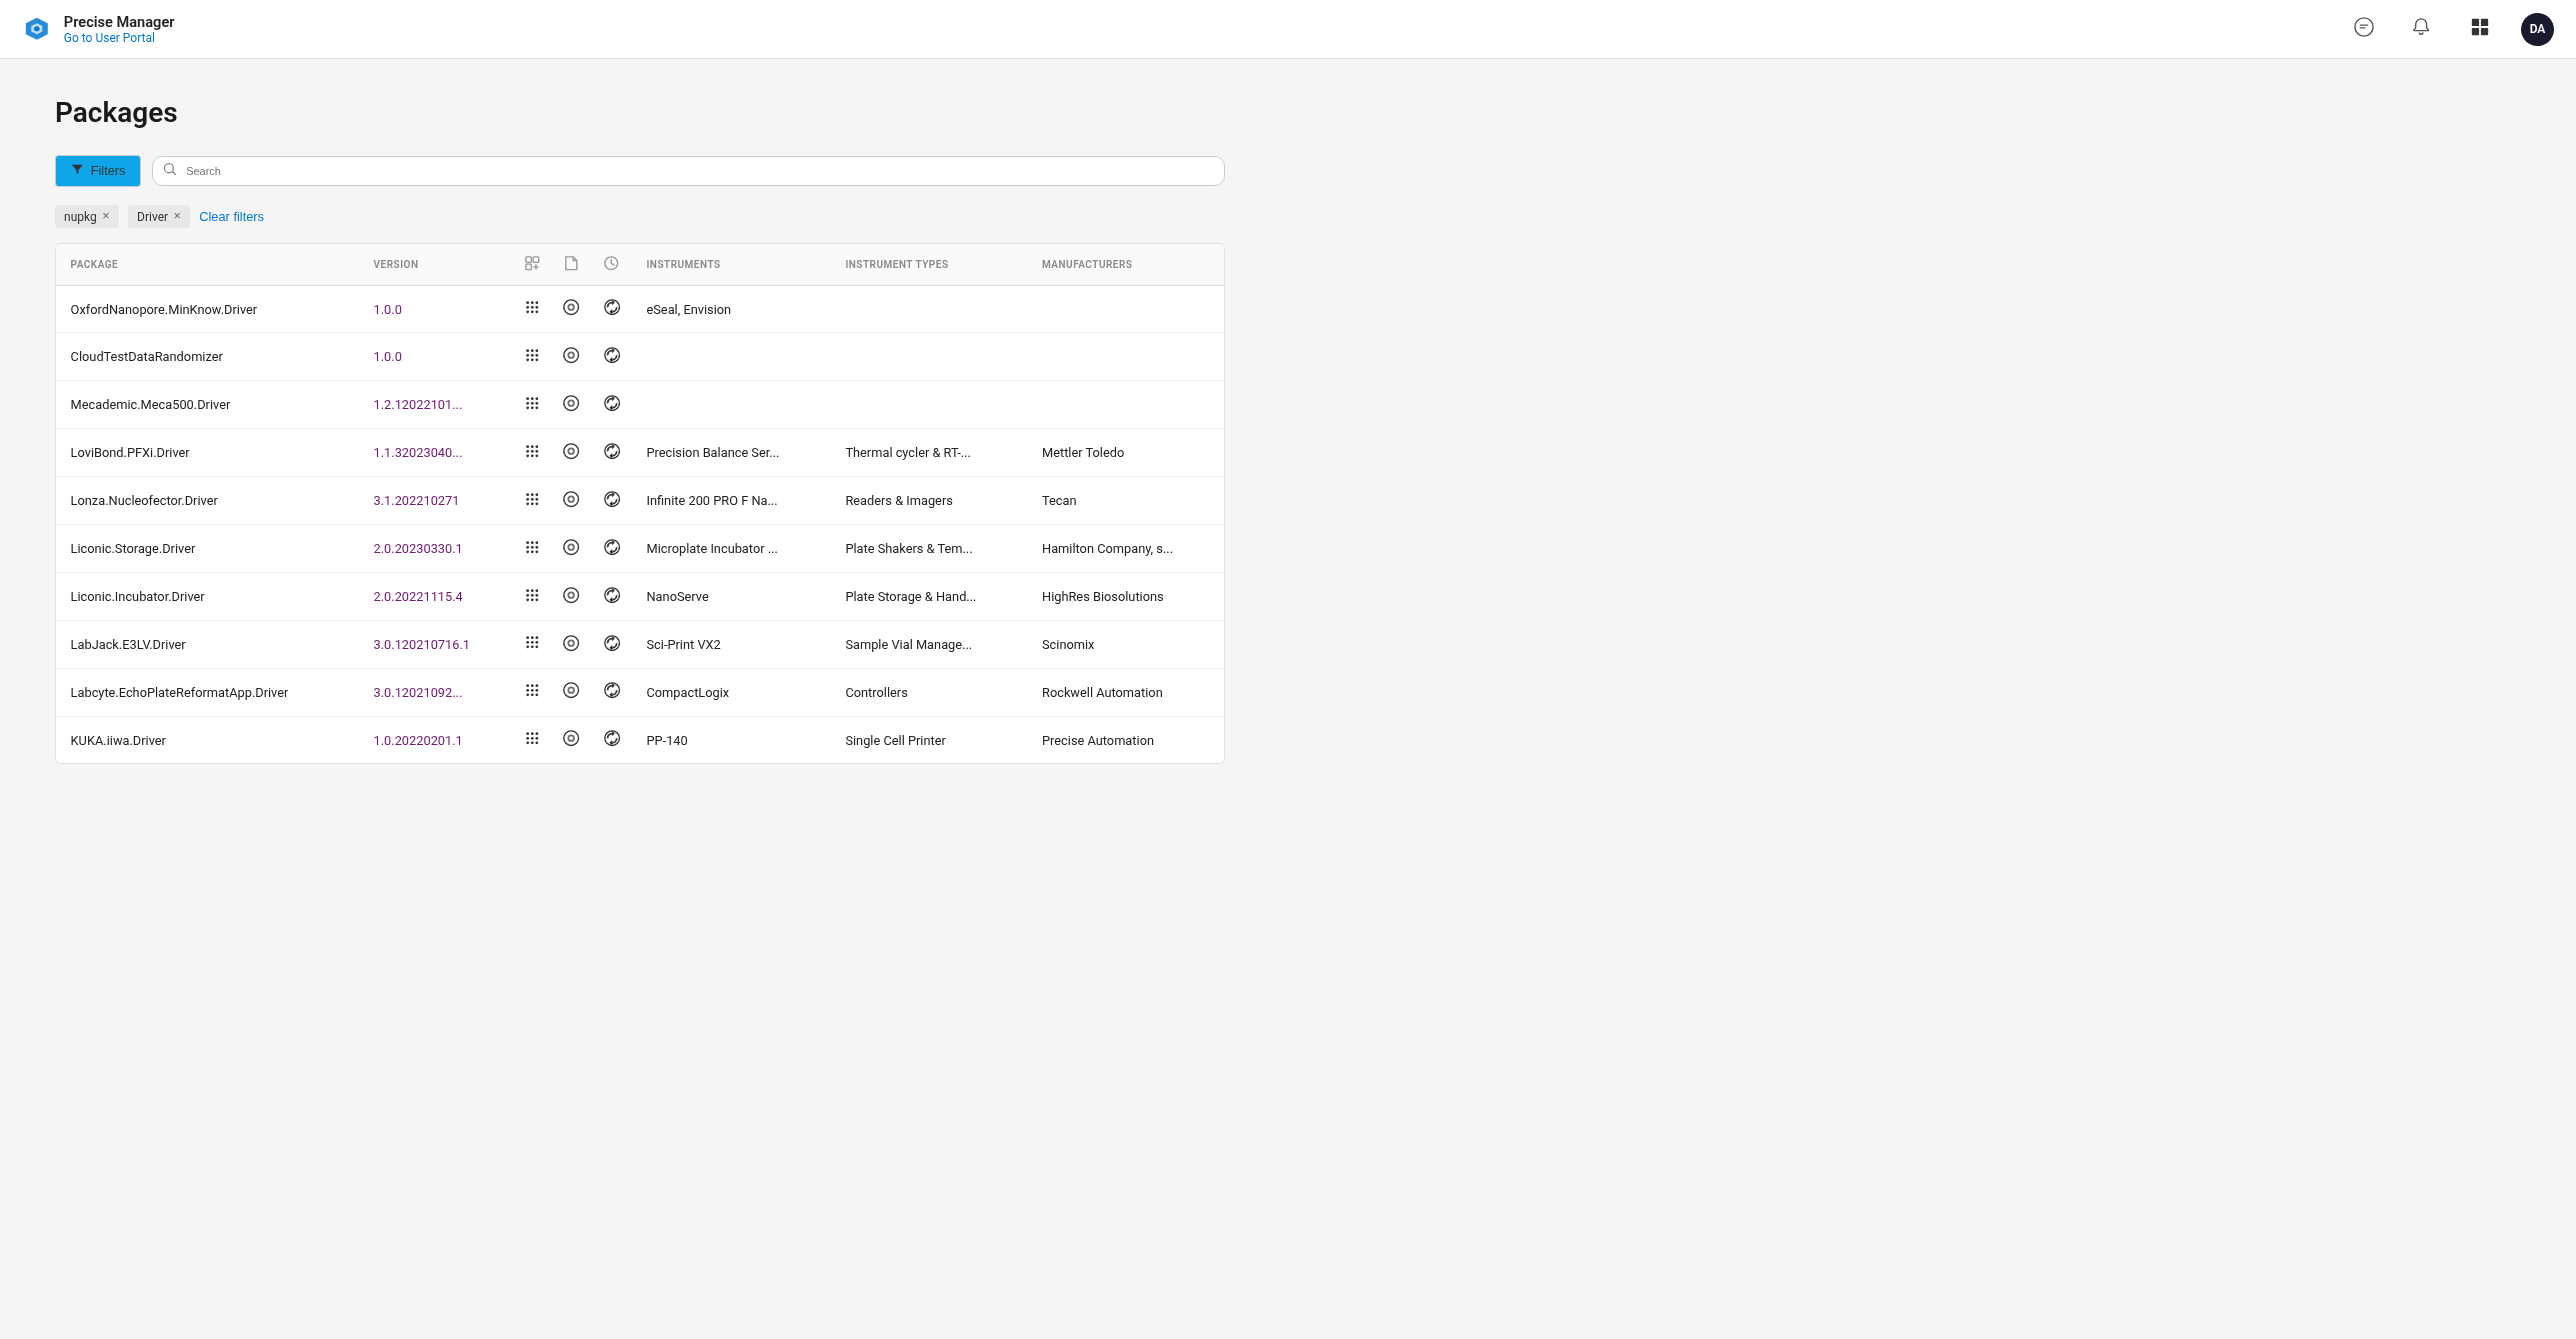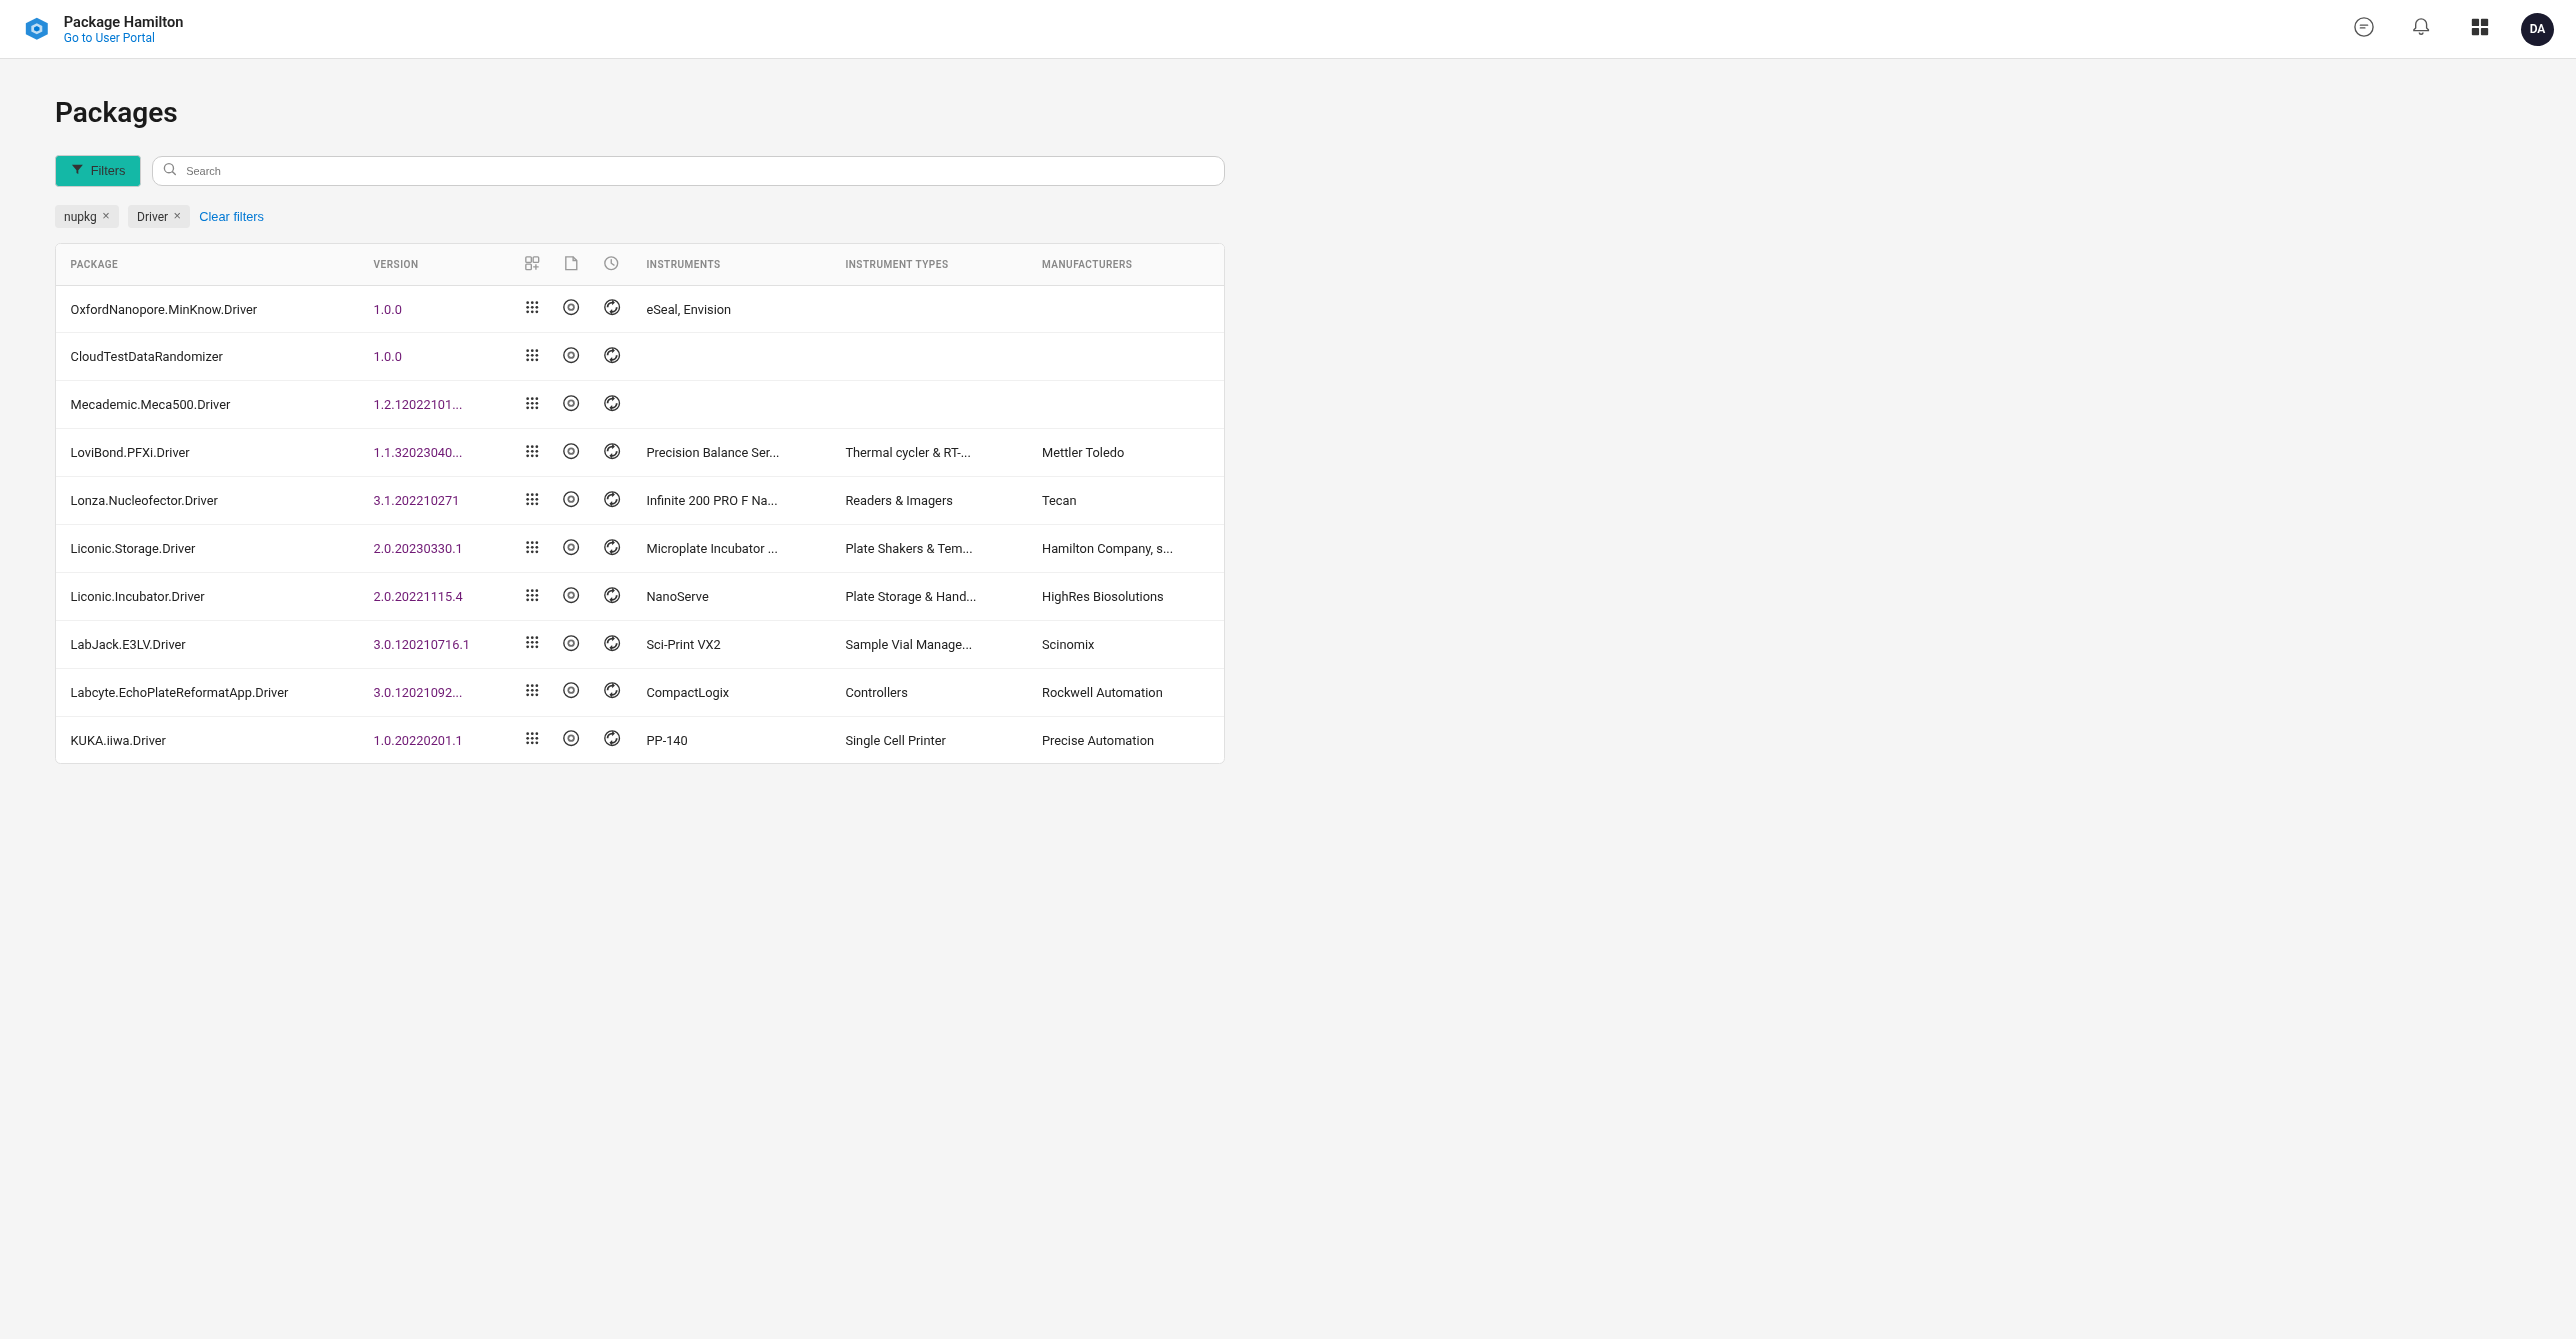--- a/index.html
+++ b/index.html
@@ -286,7 +286,7 @@
       </svg>
     </div>
     <div class="header-titles">
-      <span class="app-title">Package Hamilton</span>
+      <span class="app-title">Precise Manager</span>
       <a class="user-portal-link">Go to User Portal</a>
     </div>
   </div>

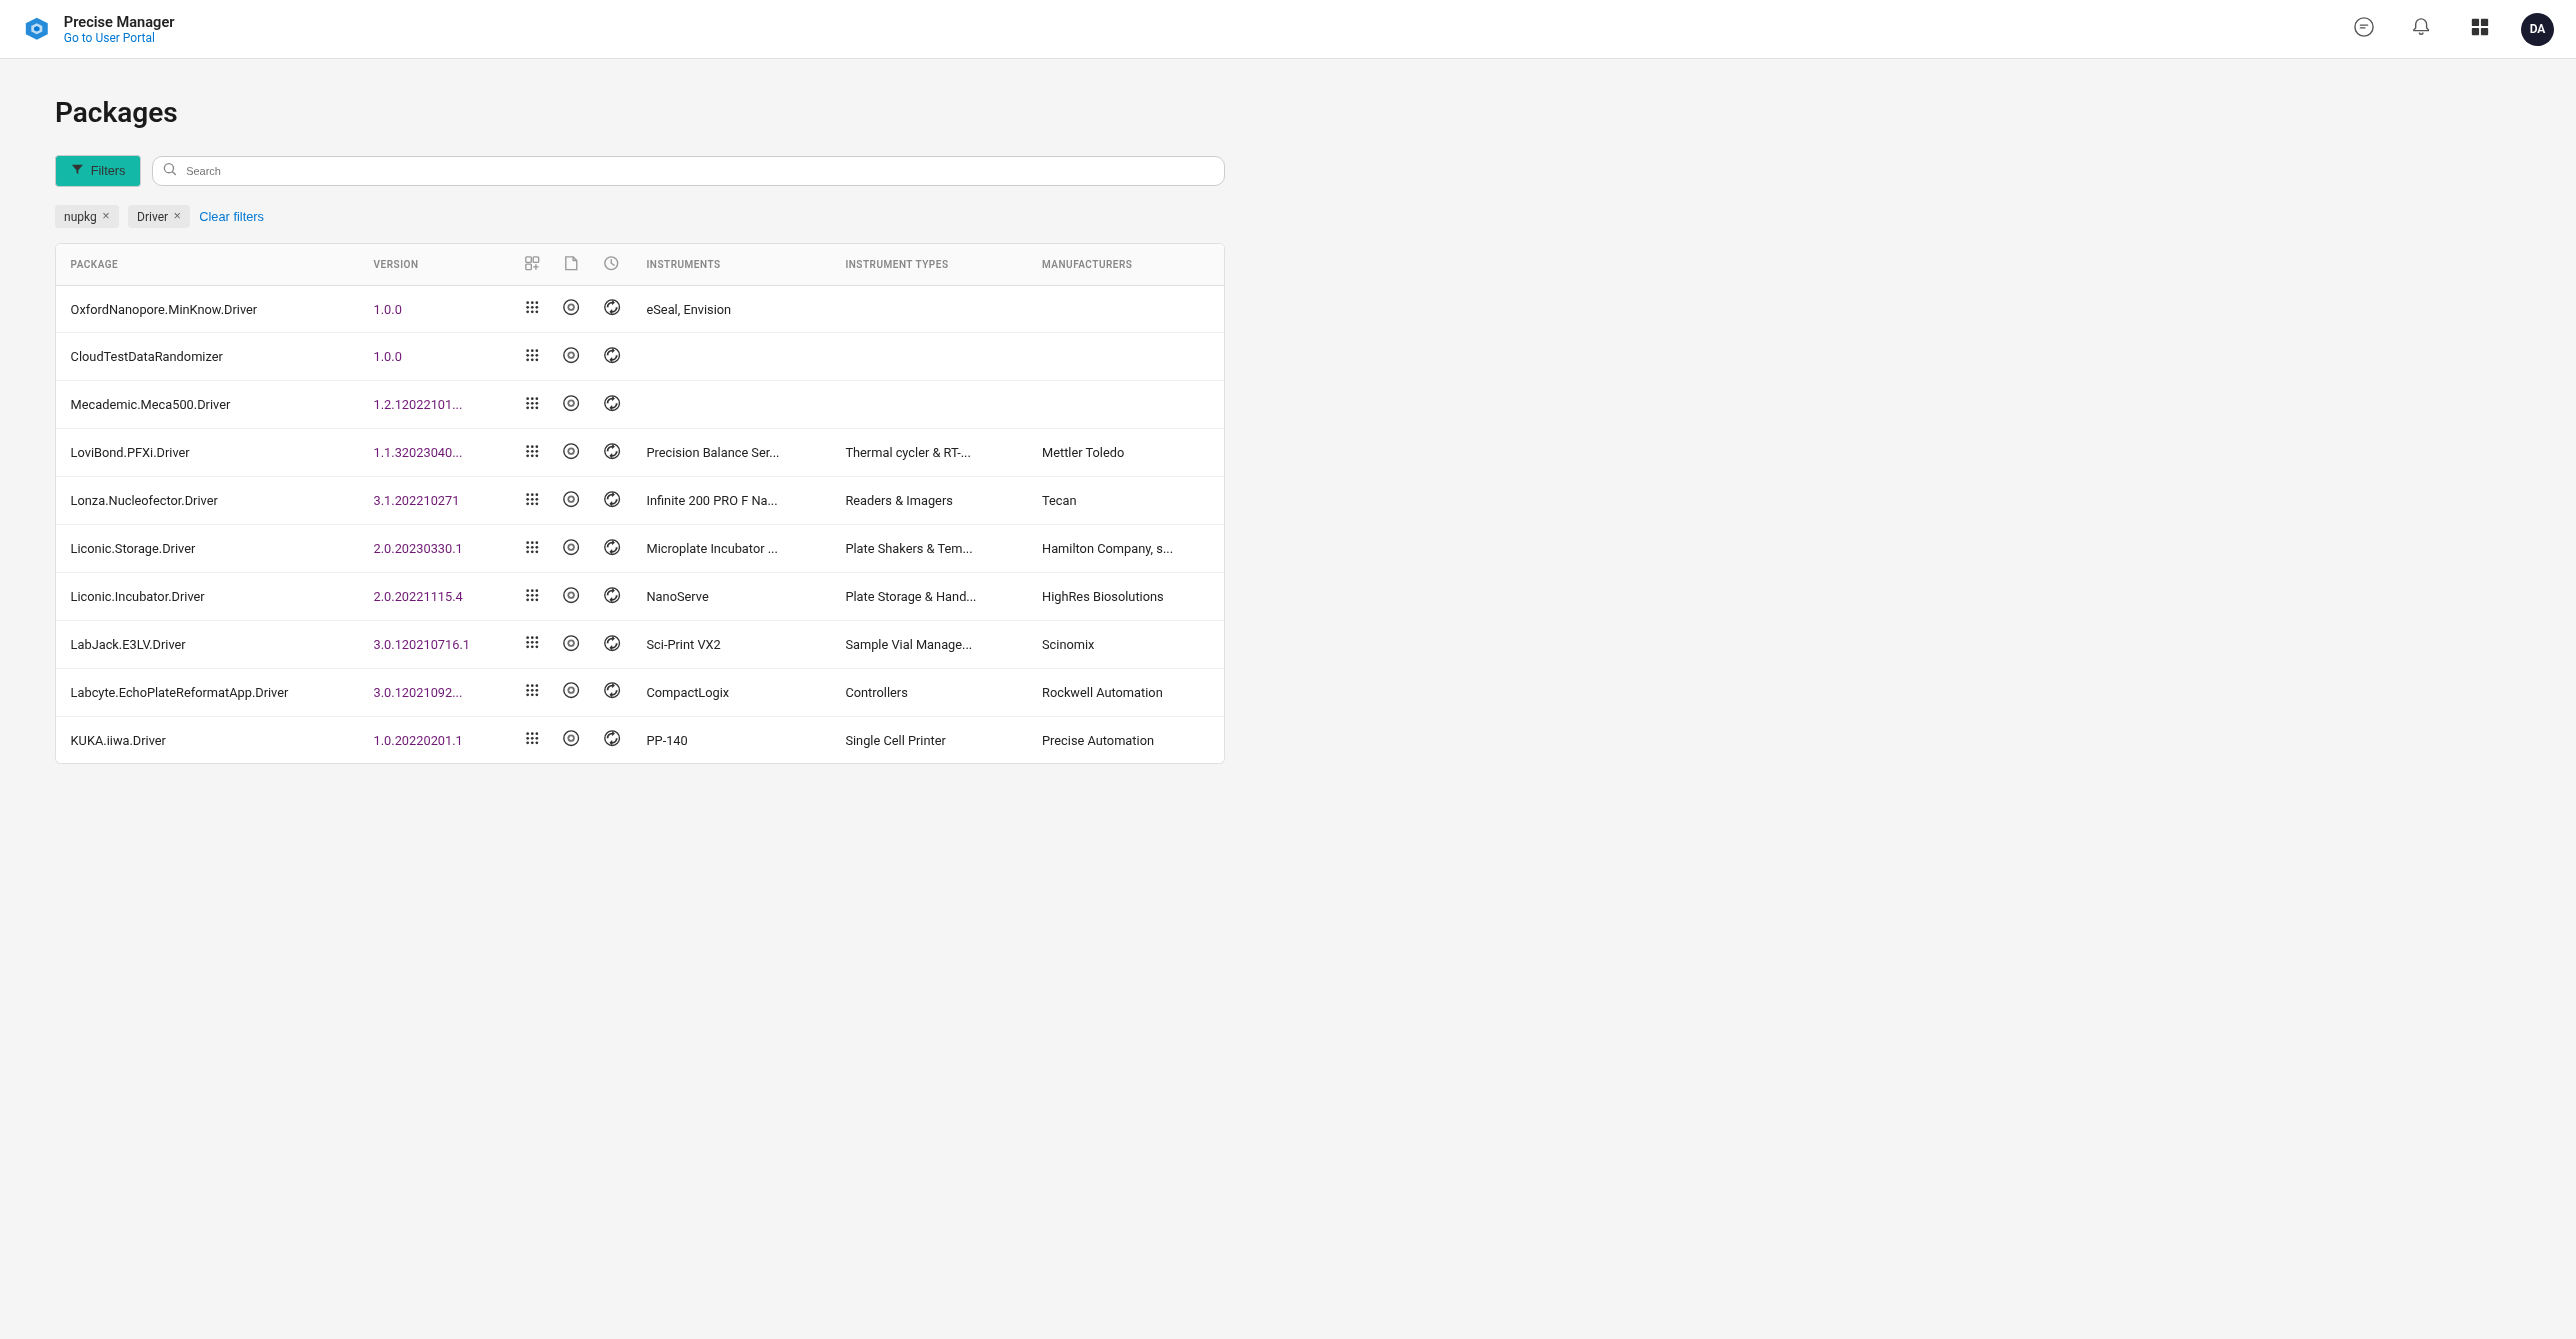--- a/index.html
+++ b/index.html
@@ -109,7 +109,7 @@
       padding: 7.3px 14.6px;
       border: 0.9px solid #ccc;
       border-radius: 3.7px;
-      background: #14b8a6;
+      background: #0ea5e9;
       cursor: pointer;
       font-size: 12.8px;
       color: #333;

